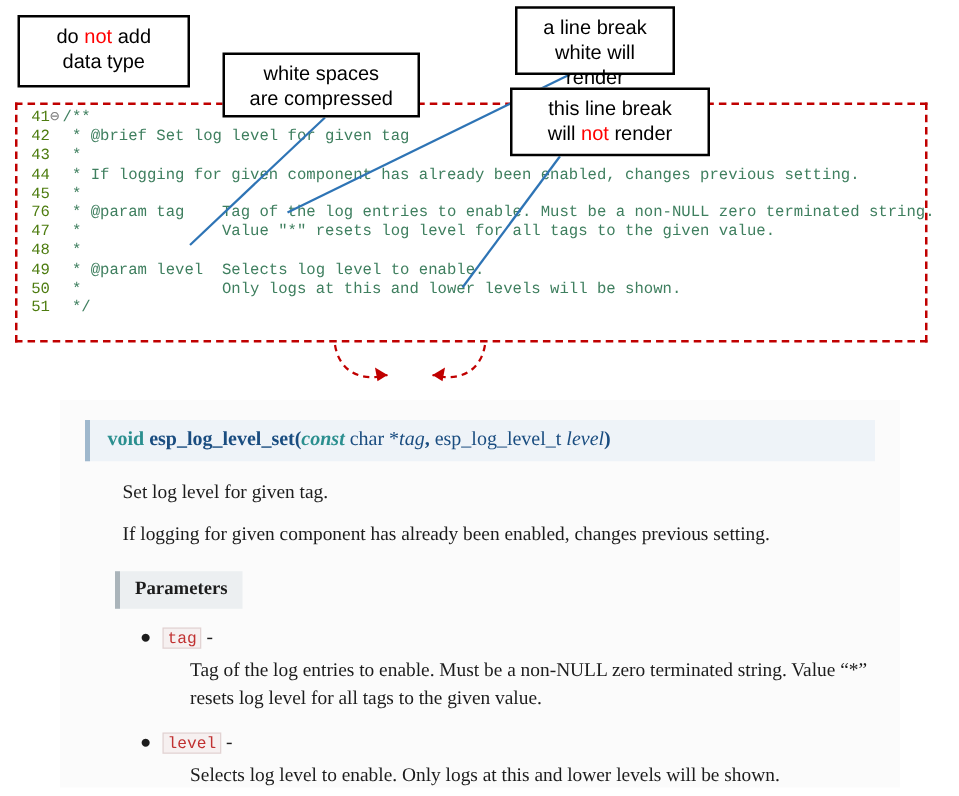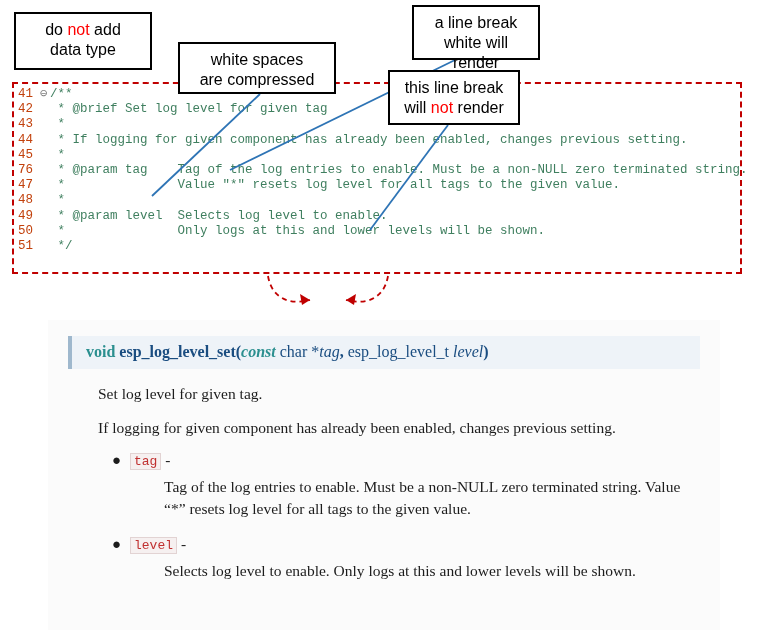--- a/index.html
+++ b/index.html
@@ -93,8 +93,8 @@
   .ln {
     display: inline-block;
     width: 22px;
-    color: #c2410c;
-    text-align: left;
+    color: #4d7c0f;
+    text-align: right;
   }
   .fold {
     display: inline-block;

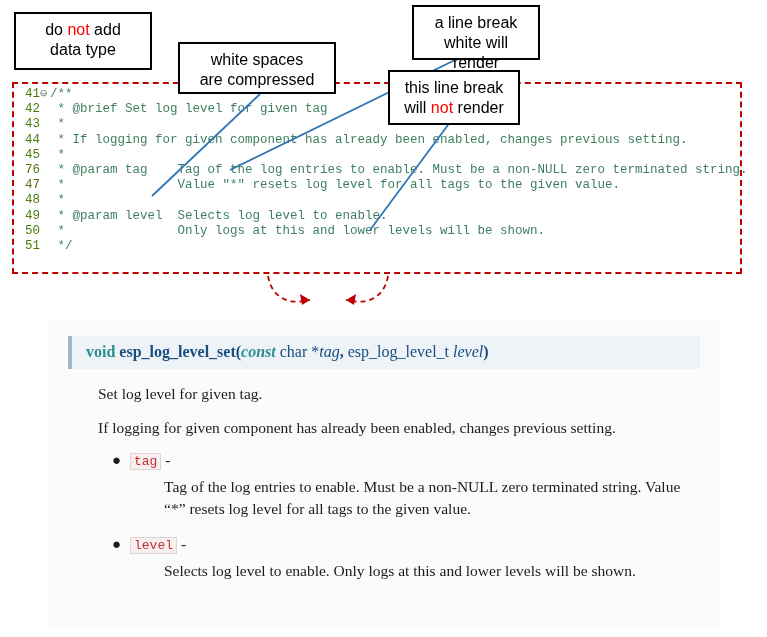--- a/index.html
+++ b/index.html
@@ -52,9 +52,9 @@
     height: 55px;
   }
   #callout-linebreak-norender {
-    left: 388px;
+    left: 408px;
     top: 70px;
-    width: 132px;
+    width: 160px;
     height: 55px;
     text-align: center;
   }

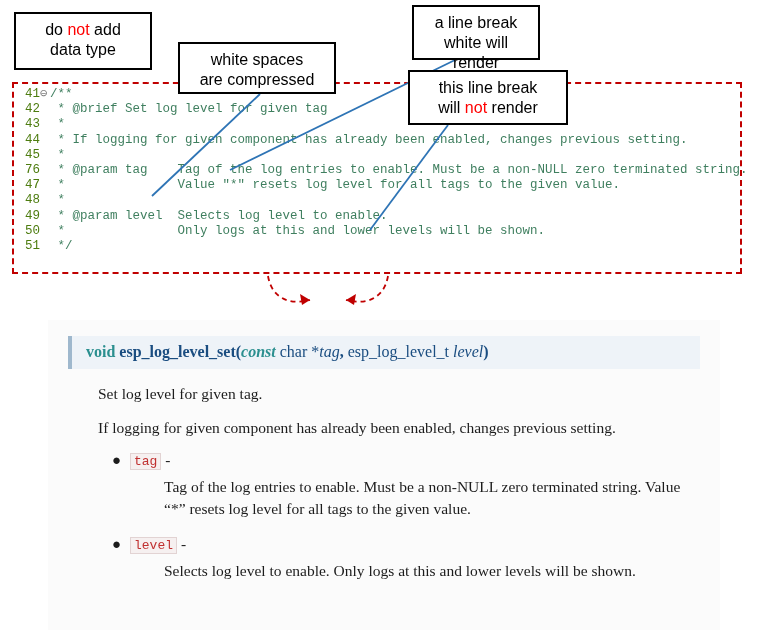--- a/index.html
+++ b/index.html
@@ -247,6 +247,7 @@
   <p class="doc-para">Set log level for given tag.</p>
   <p class="doc-para">If logging for given component has already been enabled, changes previous setting.</p>
 
+  <div id="params-head">Parameters</div>
 
   <div class="param-item">
     <span class="bullet">●</span>

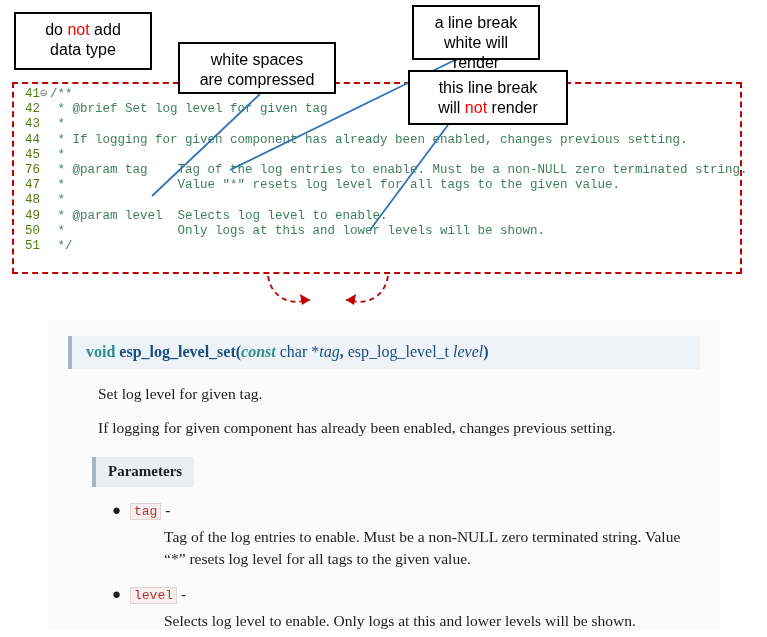--- a/index.html
+++ b/index.html
@@ -175,7 +175,7 @@
     padding: 0 3px;
   }
   .param-desc {
-    margin: 7px 0 0 34px;
+    margin: 7px 0 0 22px;
     font-family: "Liberation Serif", serif;
     font-size: 15.5px;
     color: #1c1c1c;

